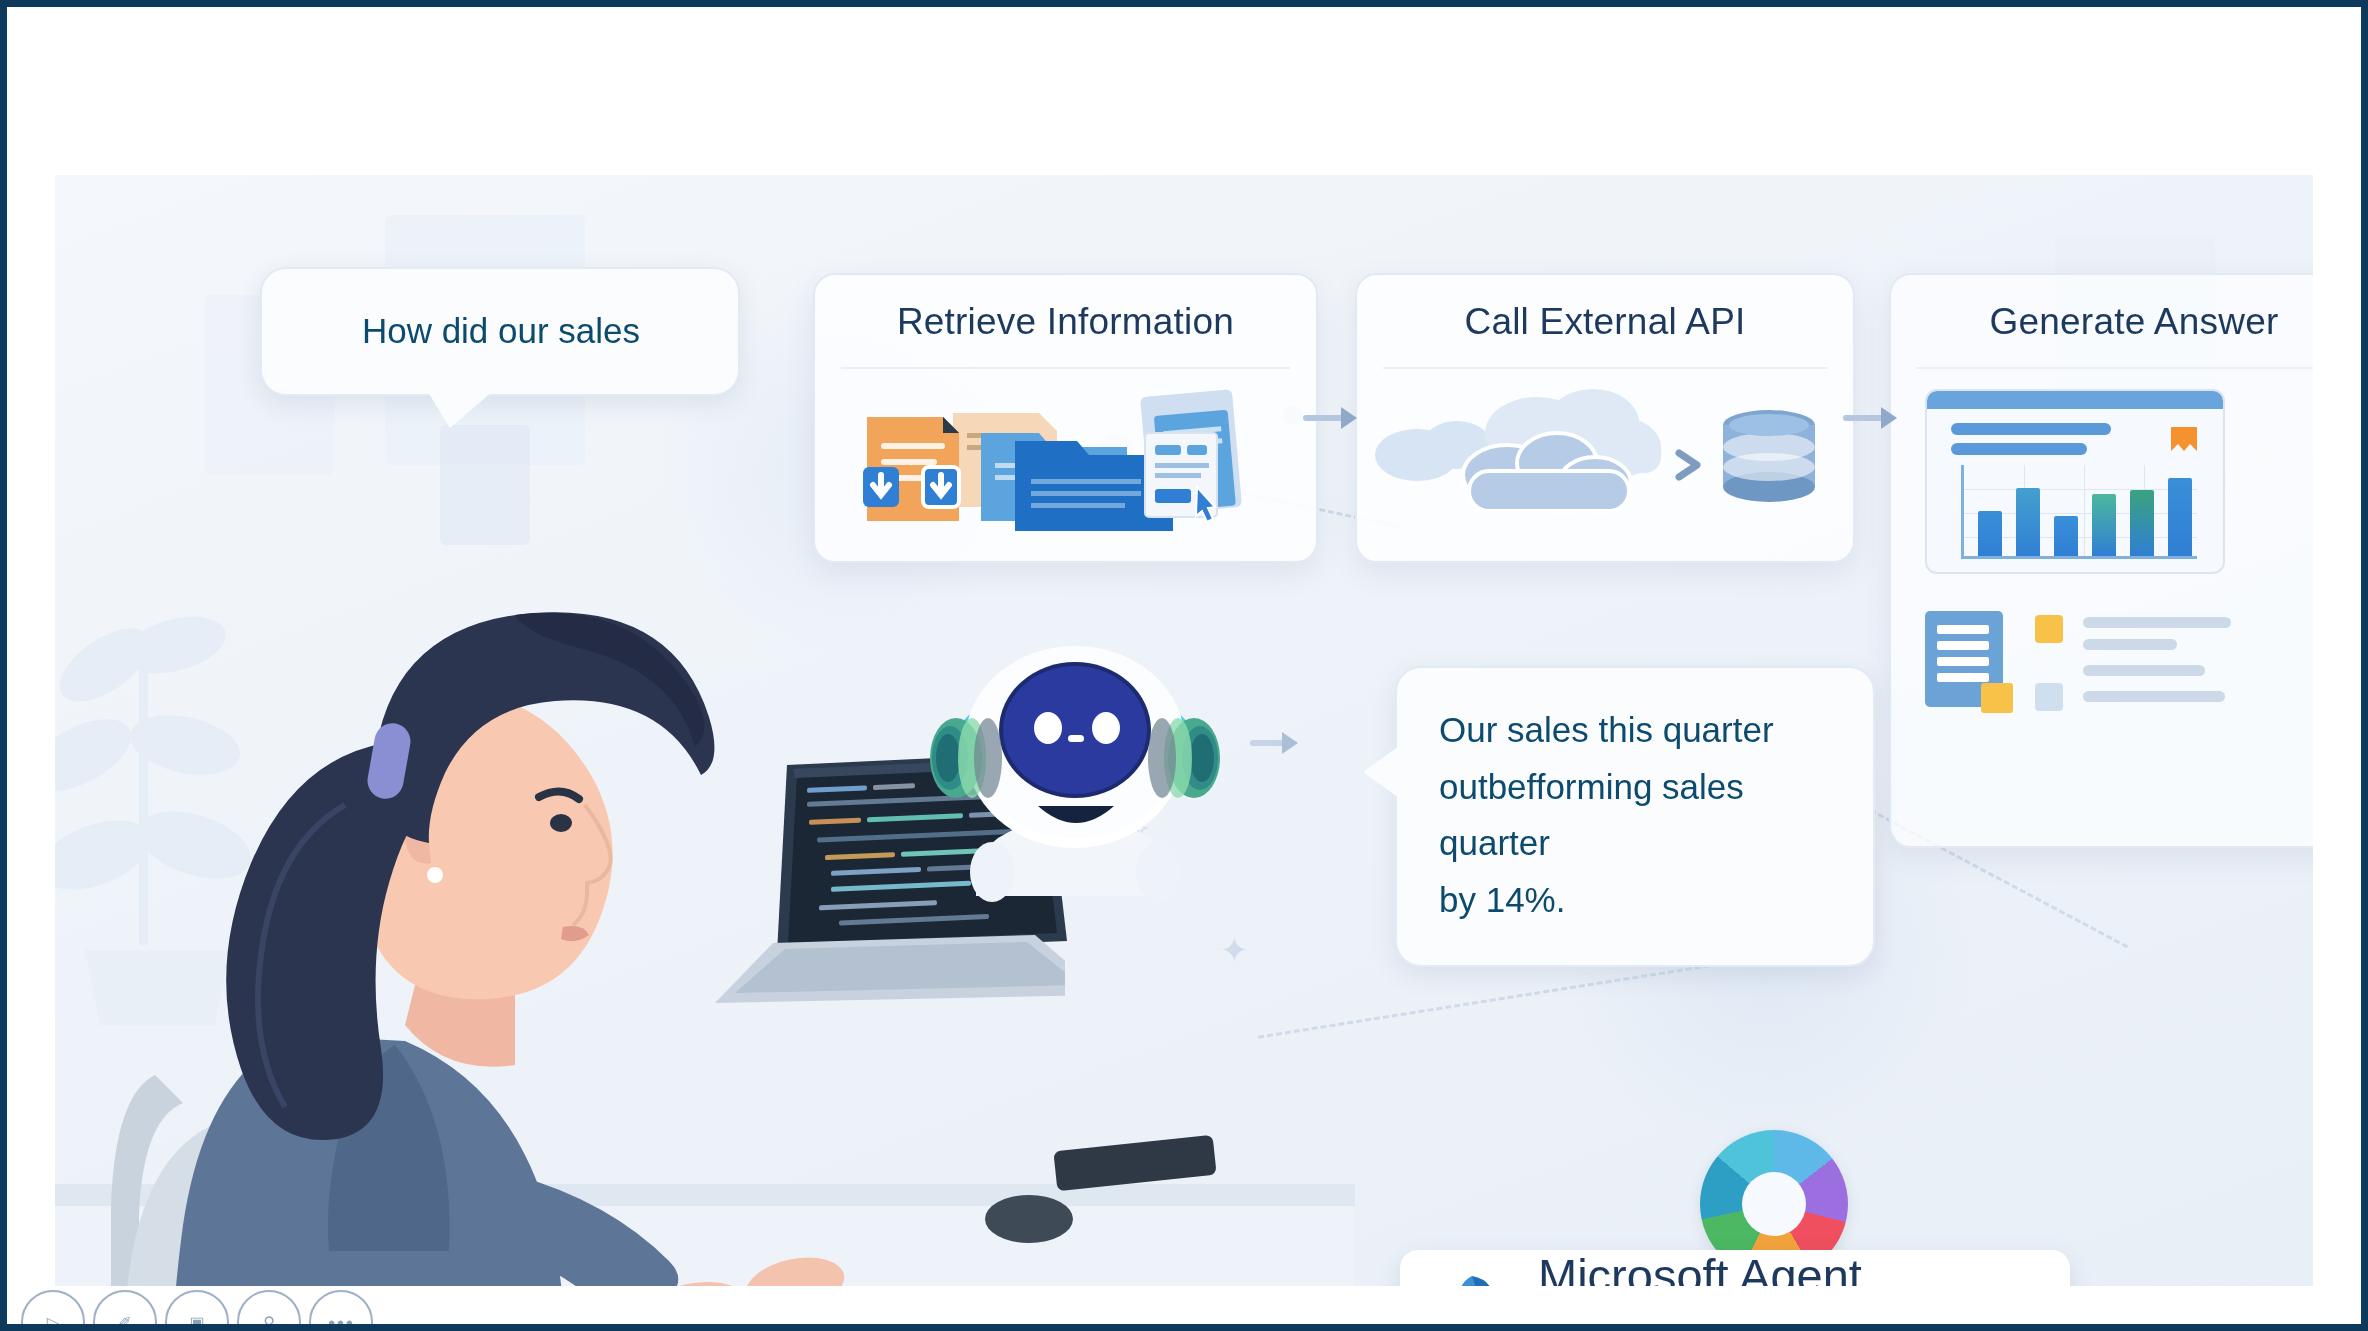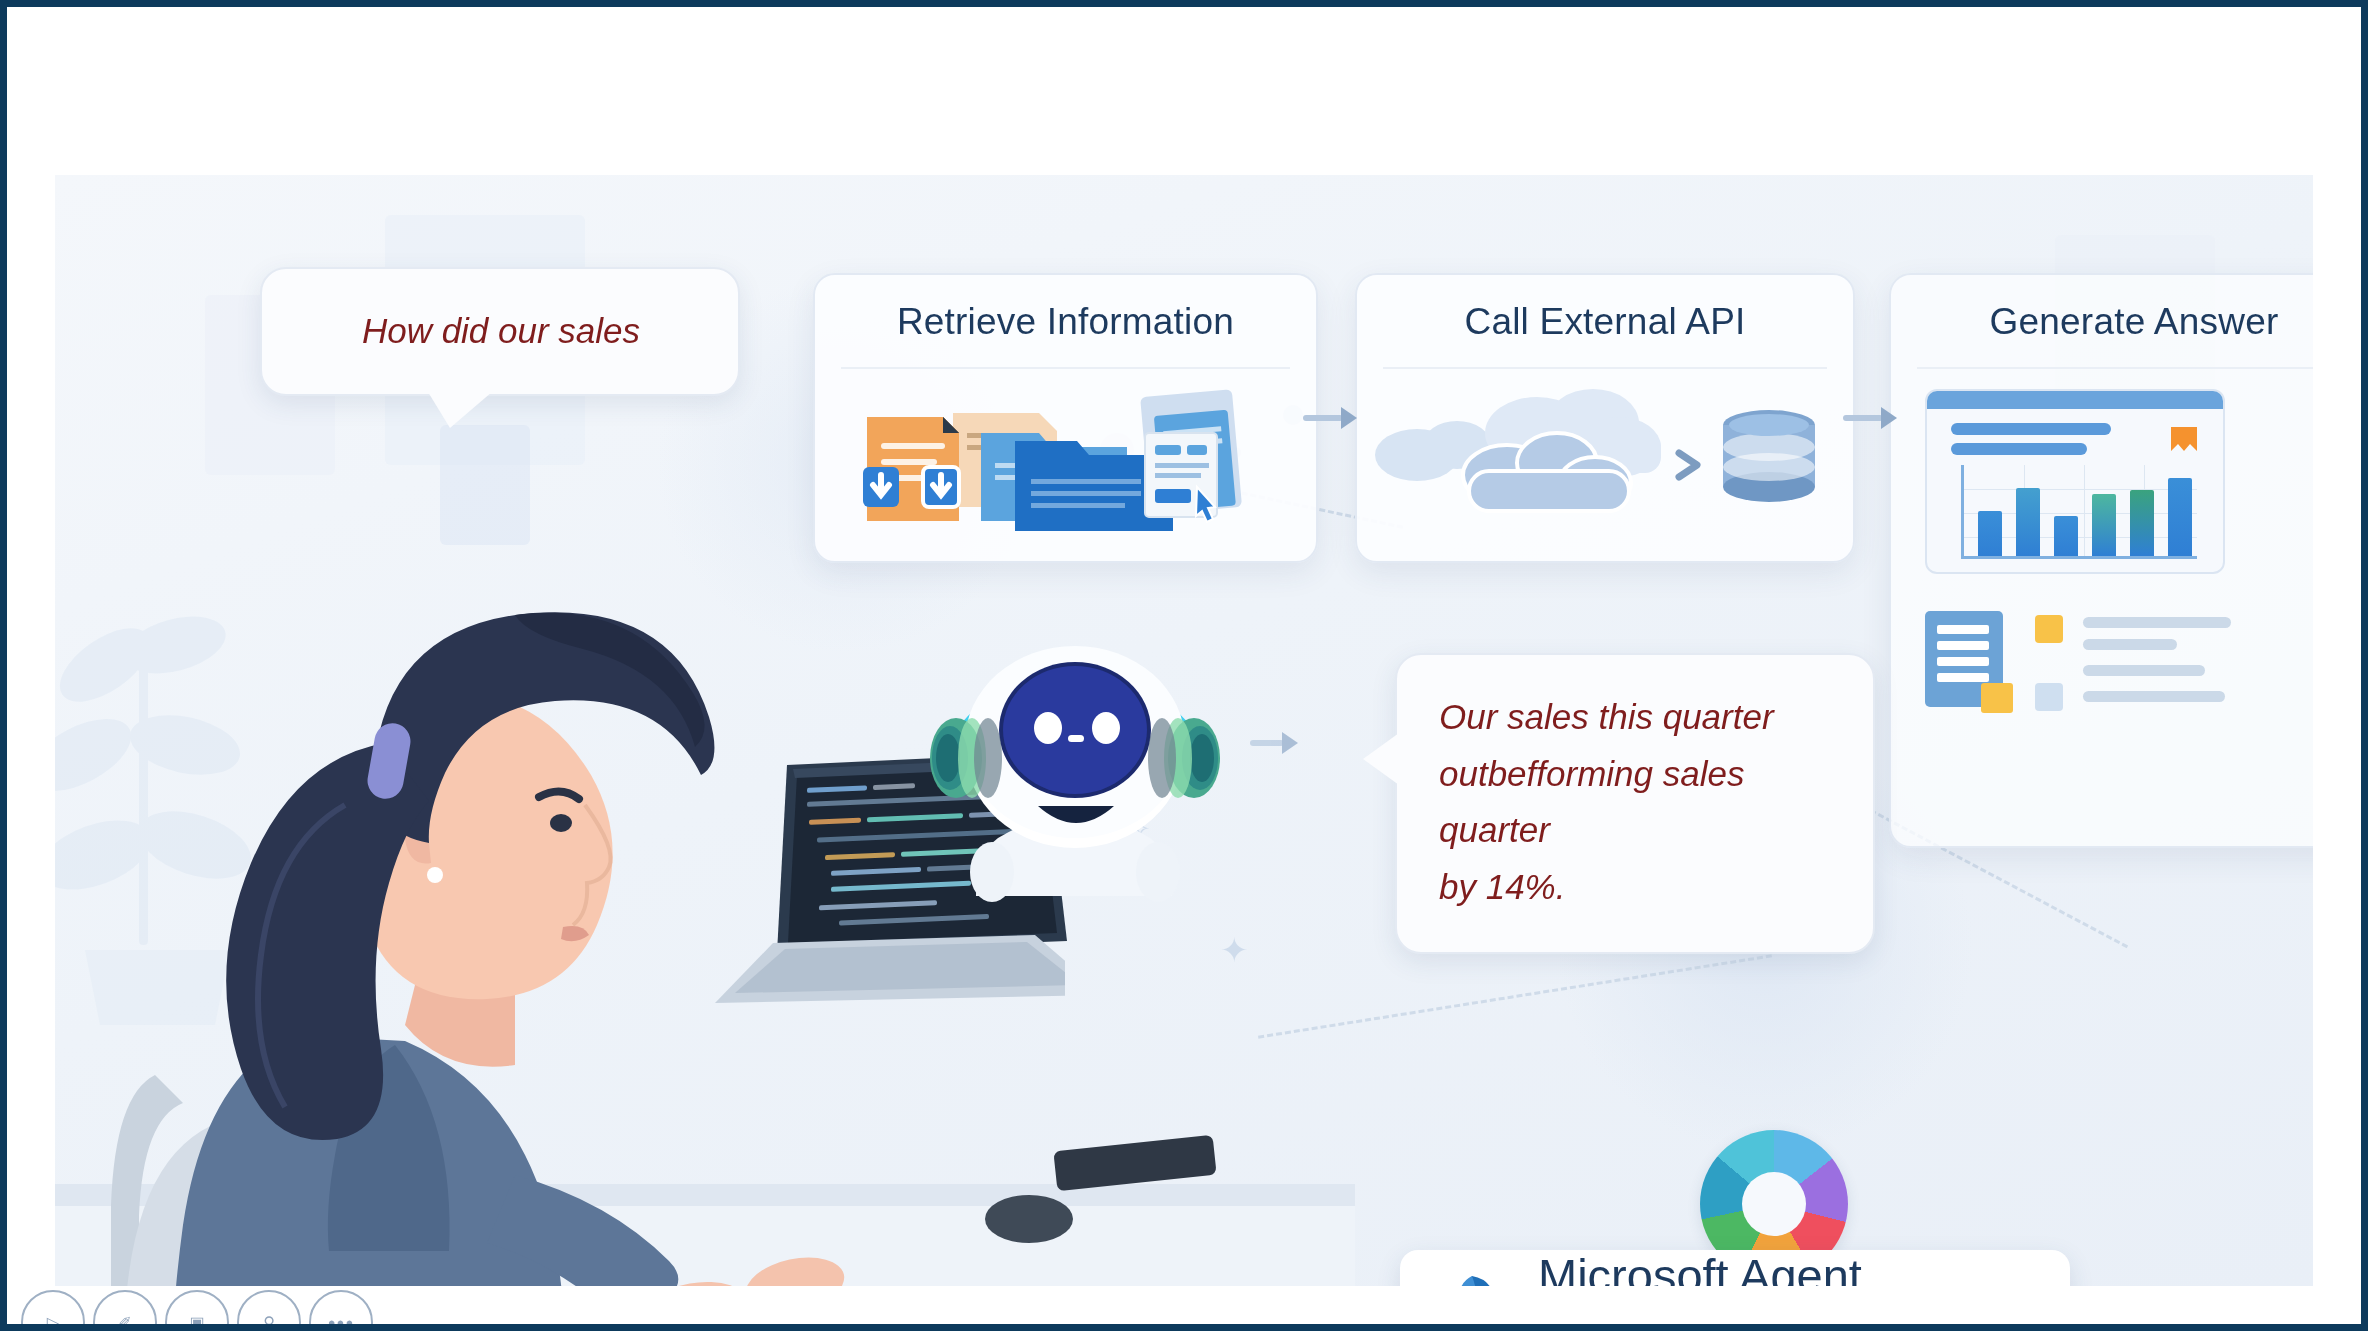--- a/index.html
+++ b/index.html
@@ -44,7 +44,7 @@
   .bubble {
     position:absolute; background:#fbfcfe; border:2px solid #e4eaf3;
     border-radius:26px; box-shadow:0 8px 26px rgba(40,70,110,.10);
-    color:#7f1d1d; line-height:1.62; z-index:25;font-style:italic;
+    color:#0c4a6e; line-height:1.62; z-index:25;
   }
   .bubble-q {
     left:205px; top:92px; width:480px; padding:34px 30px 34px 32px;

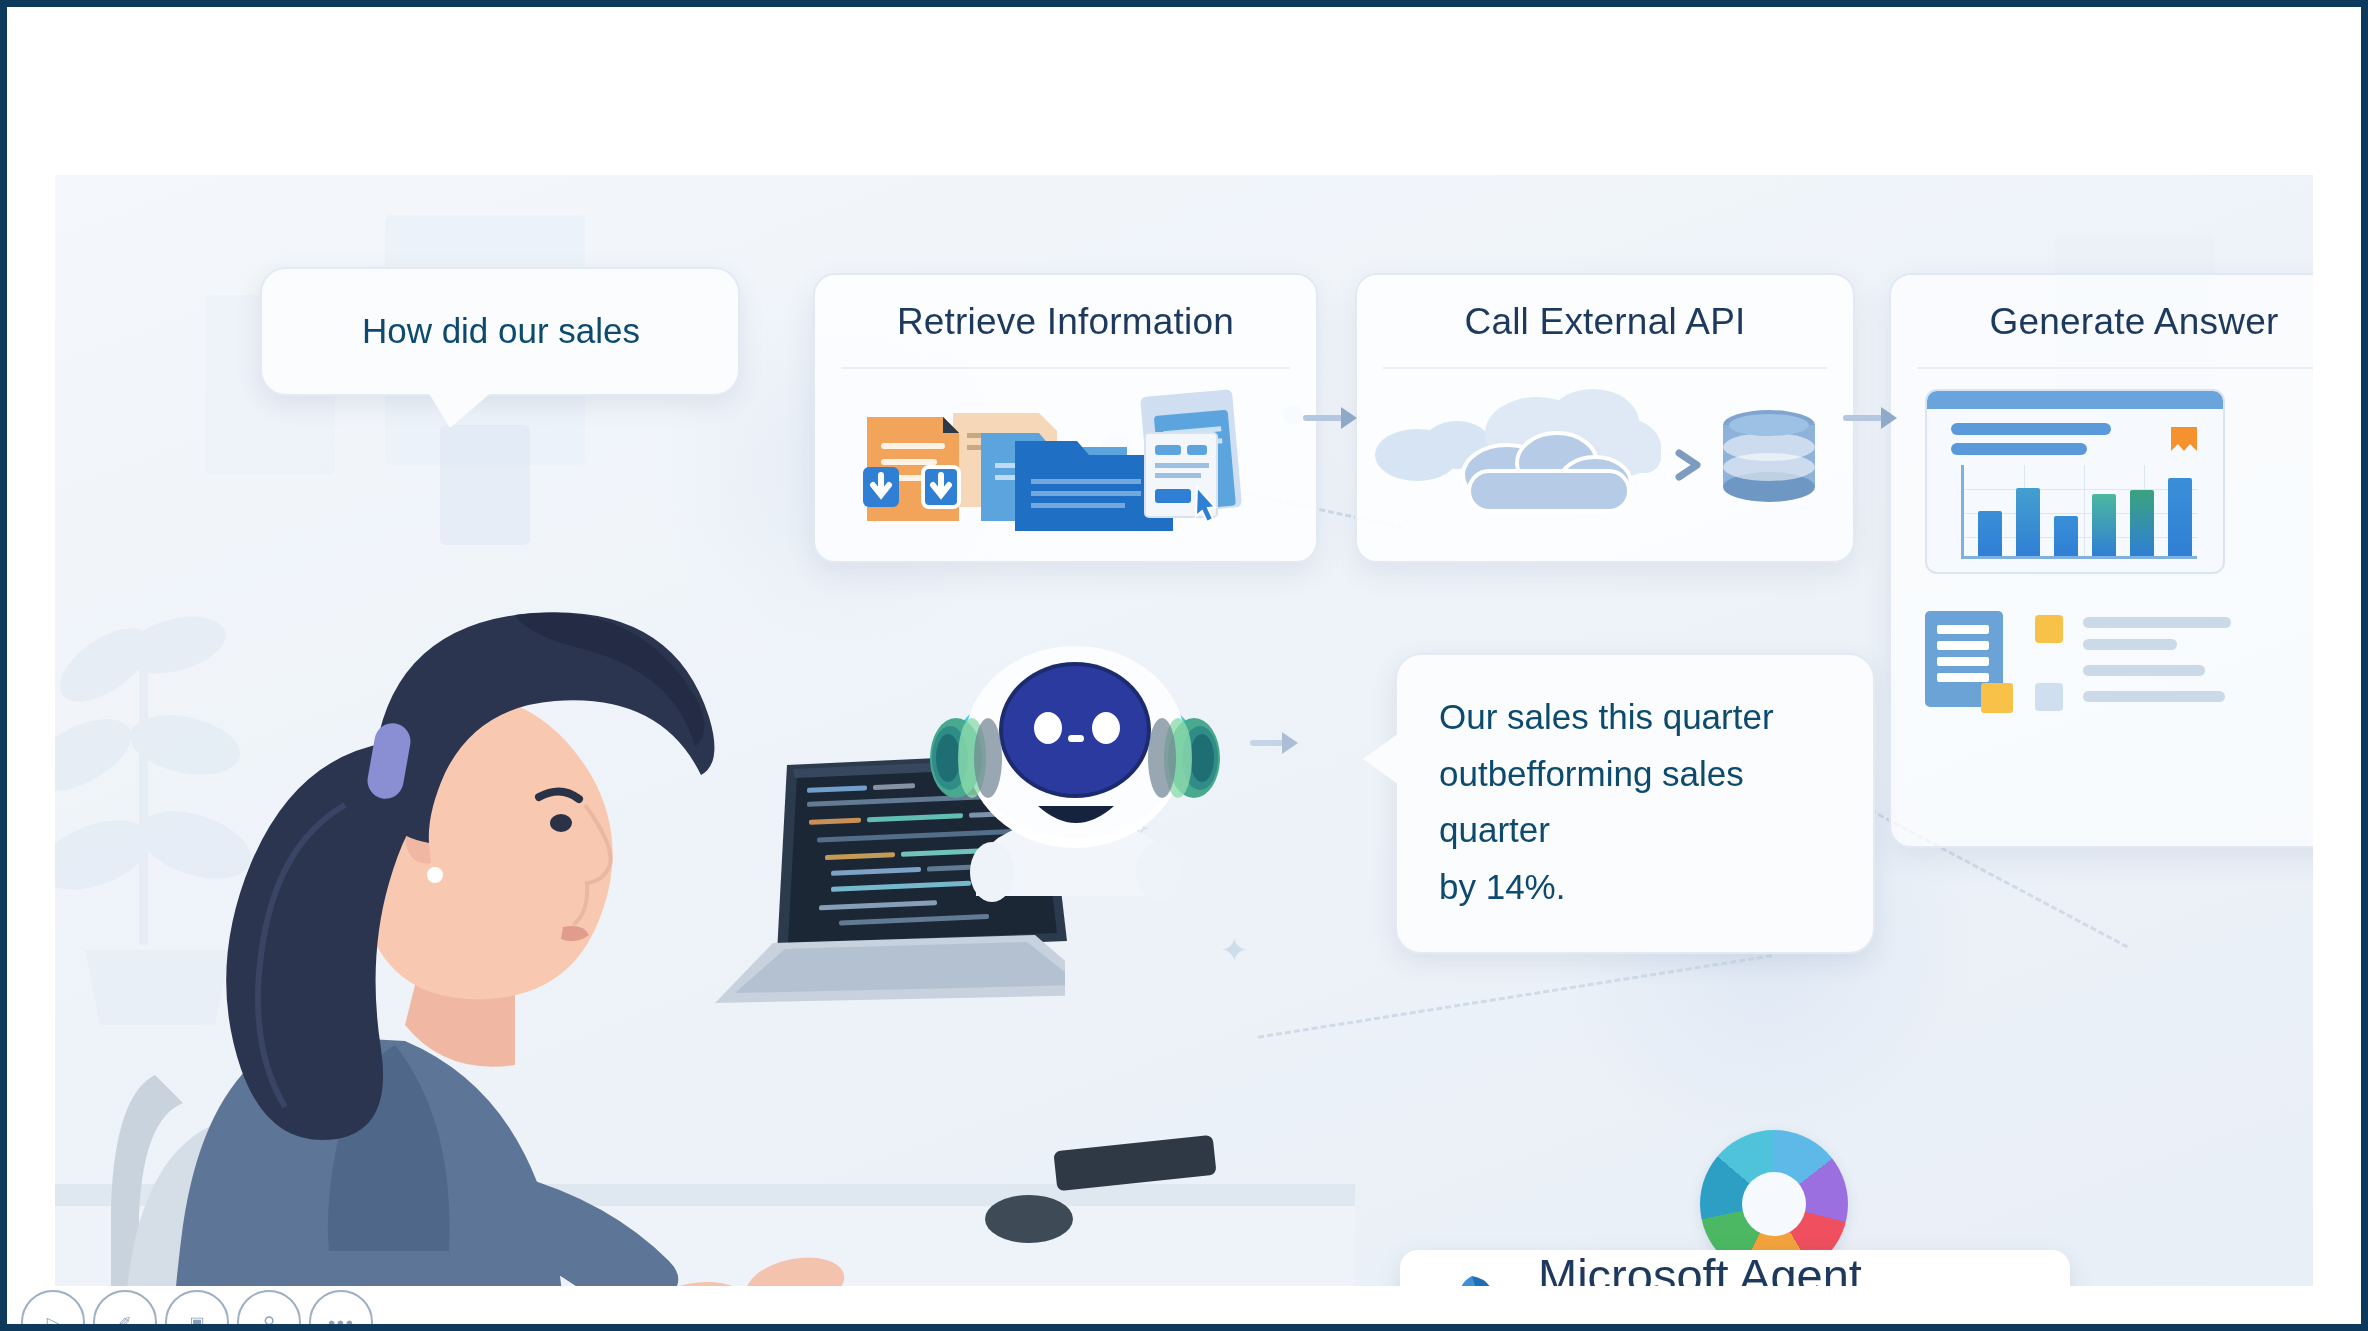--- a/index.html
+++ b/index.html
@@ -56,7 +56,7 @@
     border-top:36px solid #fbfcfe;
   }
   .bubble-a {
-    left:1340px; top:478px; width:480px; padding:34px 38px 36px 42px;
+    left:1340px; top:491px; width:480px; padding:34px 38px 36px 42px;
     font-size:35px; text-align:left;
   }
   .bubble-a::before {

